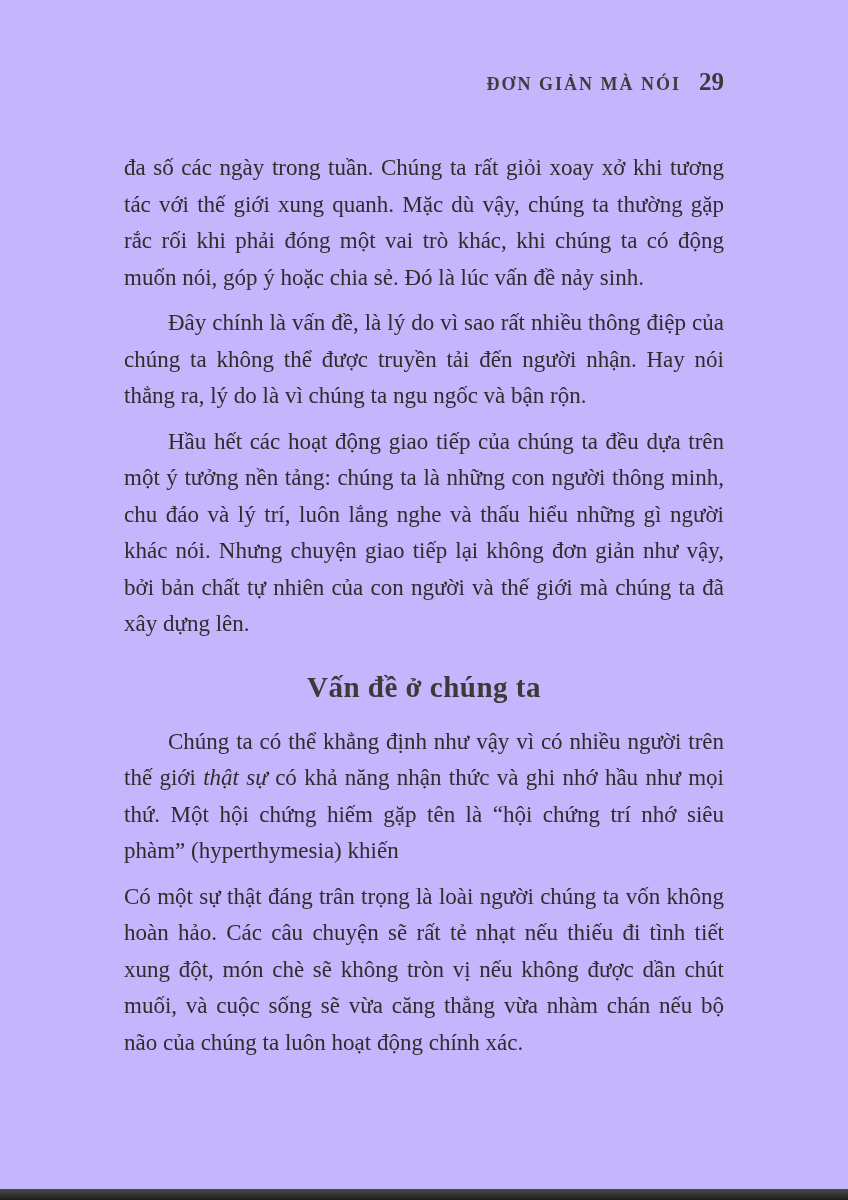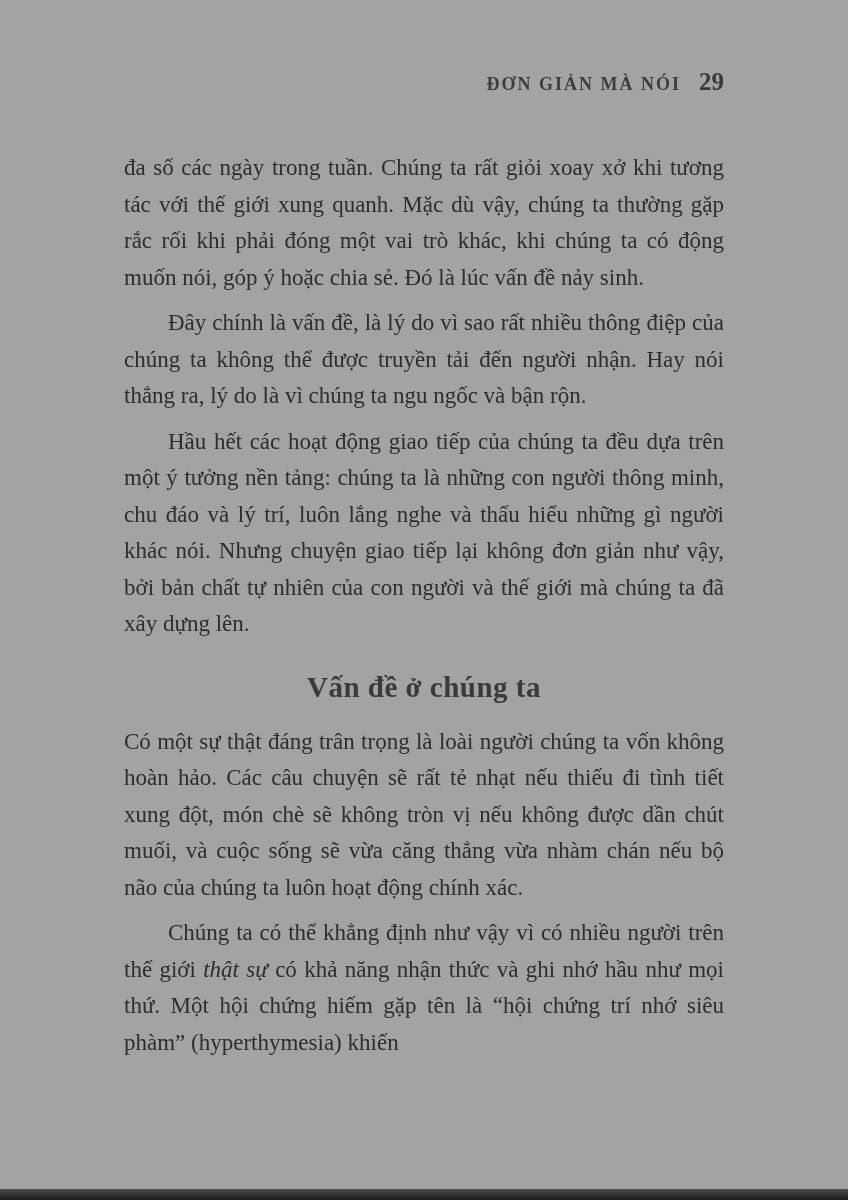--- a/index.html
+++ b/index.html
@@ -12,7 +12,7 @@
     width: 848px;
     height: 1200px;
     margin: 0 auto;
-    background: #a3a3a3;
+    background: #c4b5fd;
     overflow: hidden;
     font-family: "Liberation Serif", "DejaVu Serif", serif;
     color: #2e2d2b;

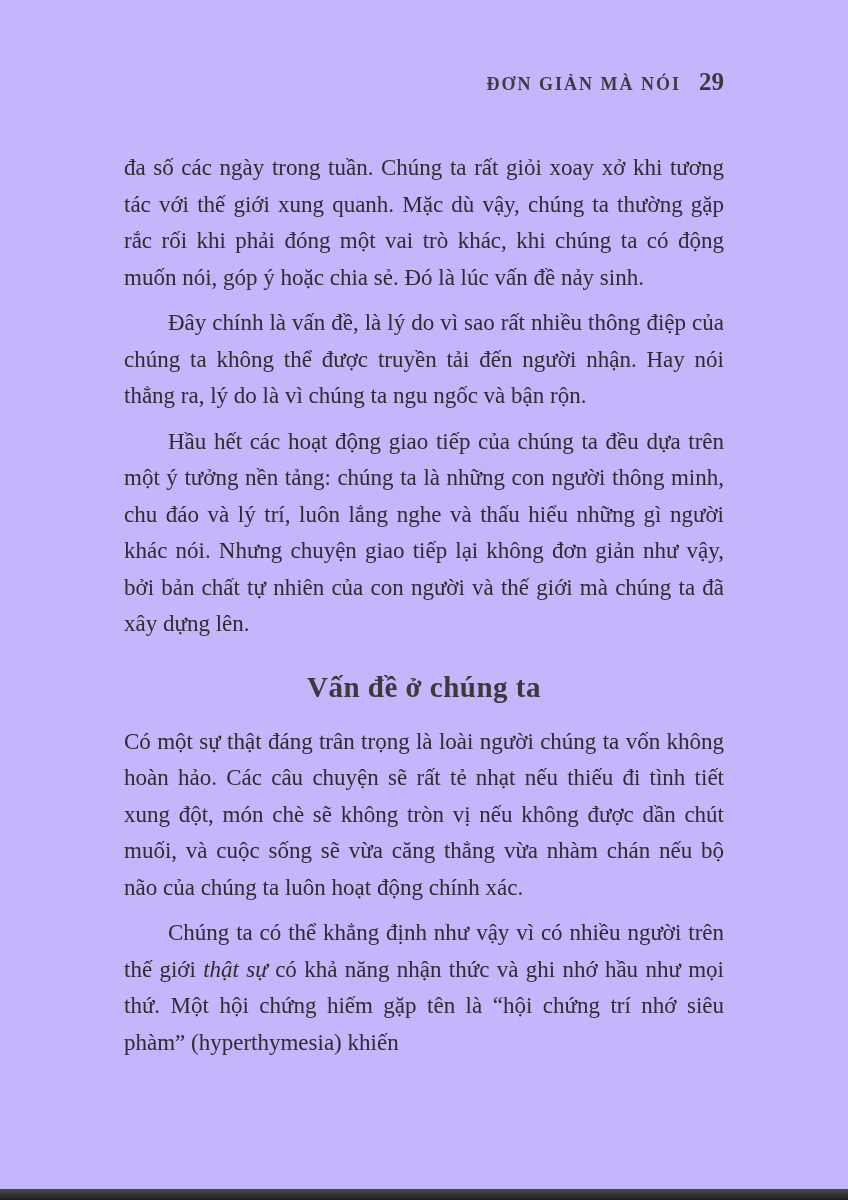--- a/index.html
+++ b/index.html
@@ -97,9 +97,9 @@
 
     <h2 class="section-heading">Vấn đề ở chúng ta</h2>
 
+    <p class="para indent"><span>Chúng ta có thể khẳng định như vậy vì có nhiều người trên thế giới </span><em>thật sự</em><span> có khả năng nhận thức và ghi nhớ hầu như mọi thứ. Một hội chứng hiếm gặp tên là “hội chứng trí nhớ siêu phàm” (hyperthymesia) khiến</span></p>
+
     <p class="para no-indent">Có một sự thật đáng trân trọng là loài người chúng ta vốn không hoàn hảo. Các câu chuyện sẽ rất tẻ nhạt nếu thiếu đi tình tiết xung đột, món chè sẽ không tròn vị nếu không được dần chút muối, và cuộc sống sẽ vừa căng thẳng vừa nhàm chán nếu bộ não của chúng ta luôn hoạt động chính xác.</p>
-
-    <p class="para indent"><span>Chúng ta có thể khẳng định như vậy vì có nhiều người trên thế giới </span><em>thật sự</em><span> có khả năng nhận thức và ghi nhớ hầu như mọi thứ. Một hội chứng hiếm gặp tên là “hội chứng trí nhớ siêu phàm” (hyperthymesia) khiến</span></p>
 
   </div>
 

